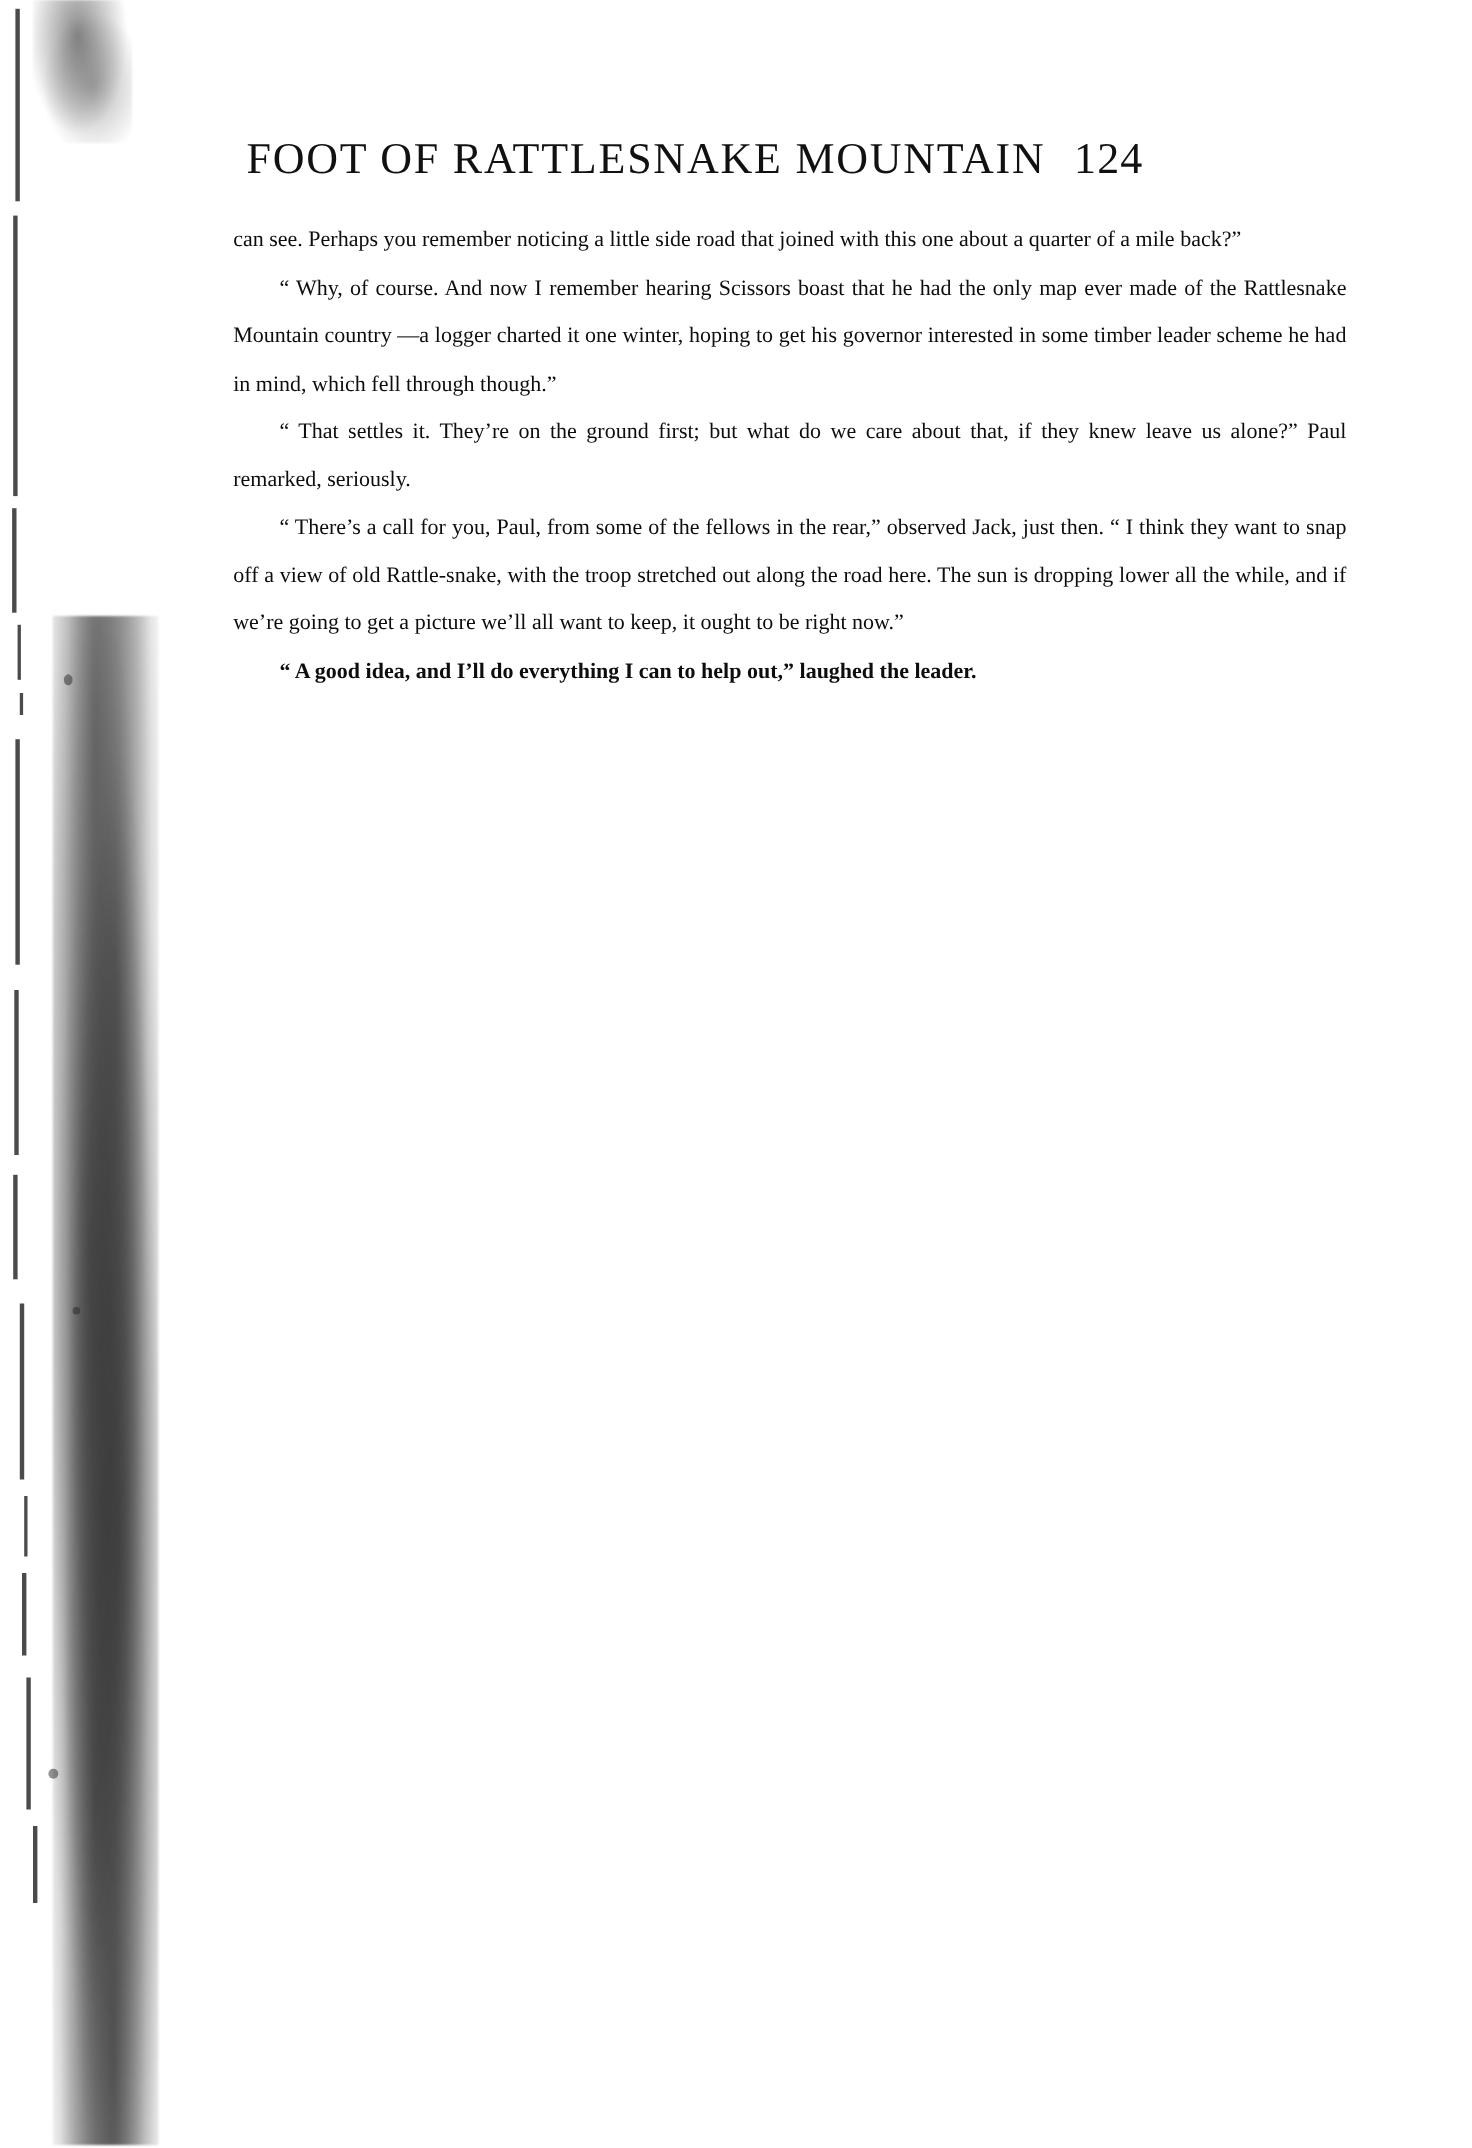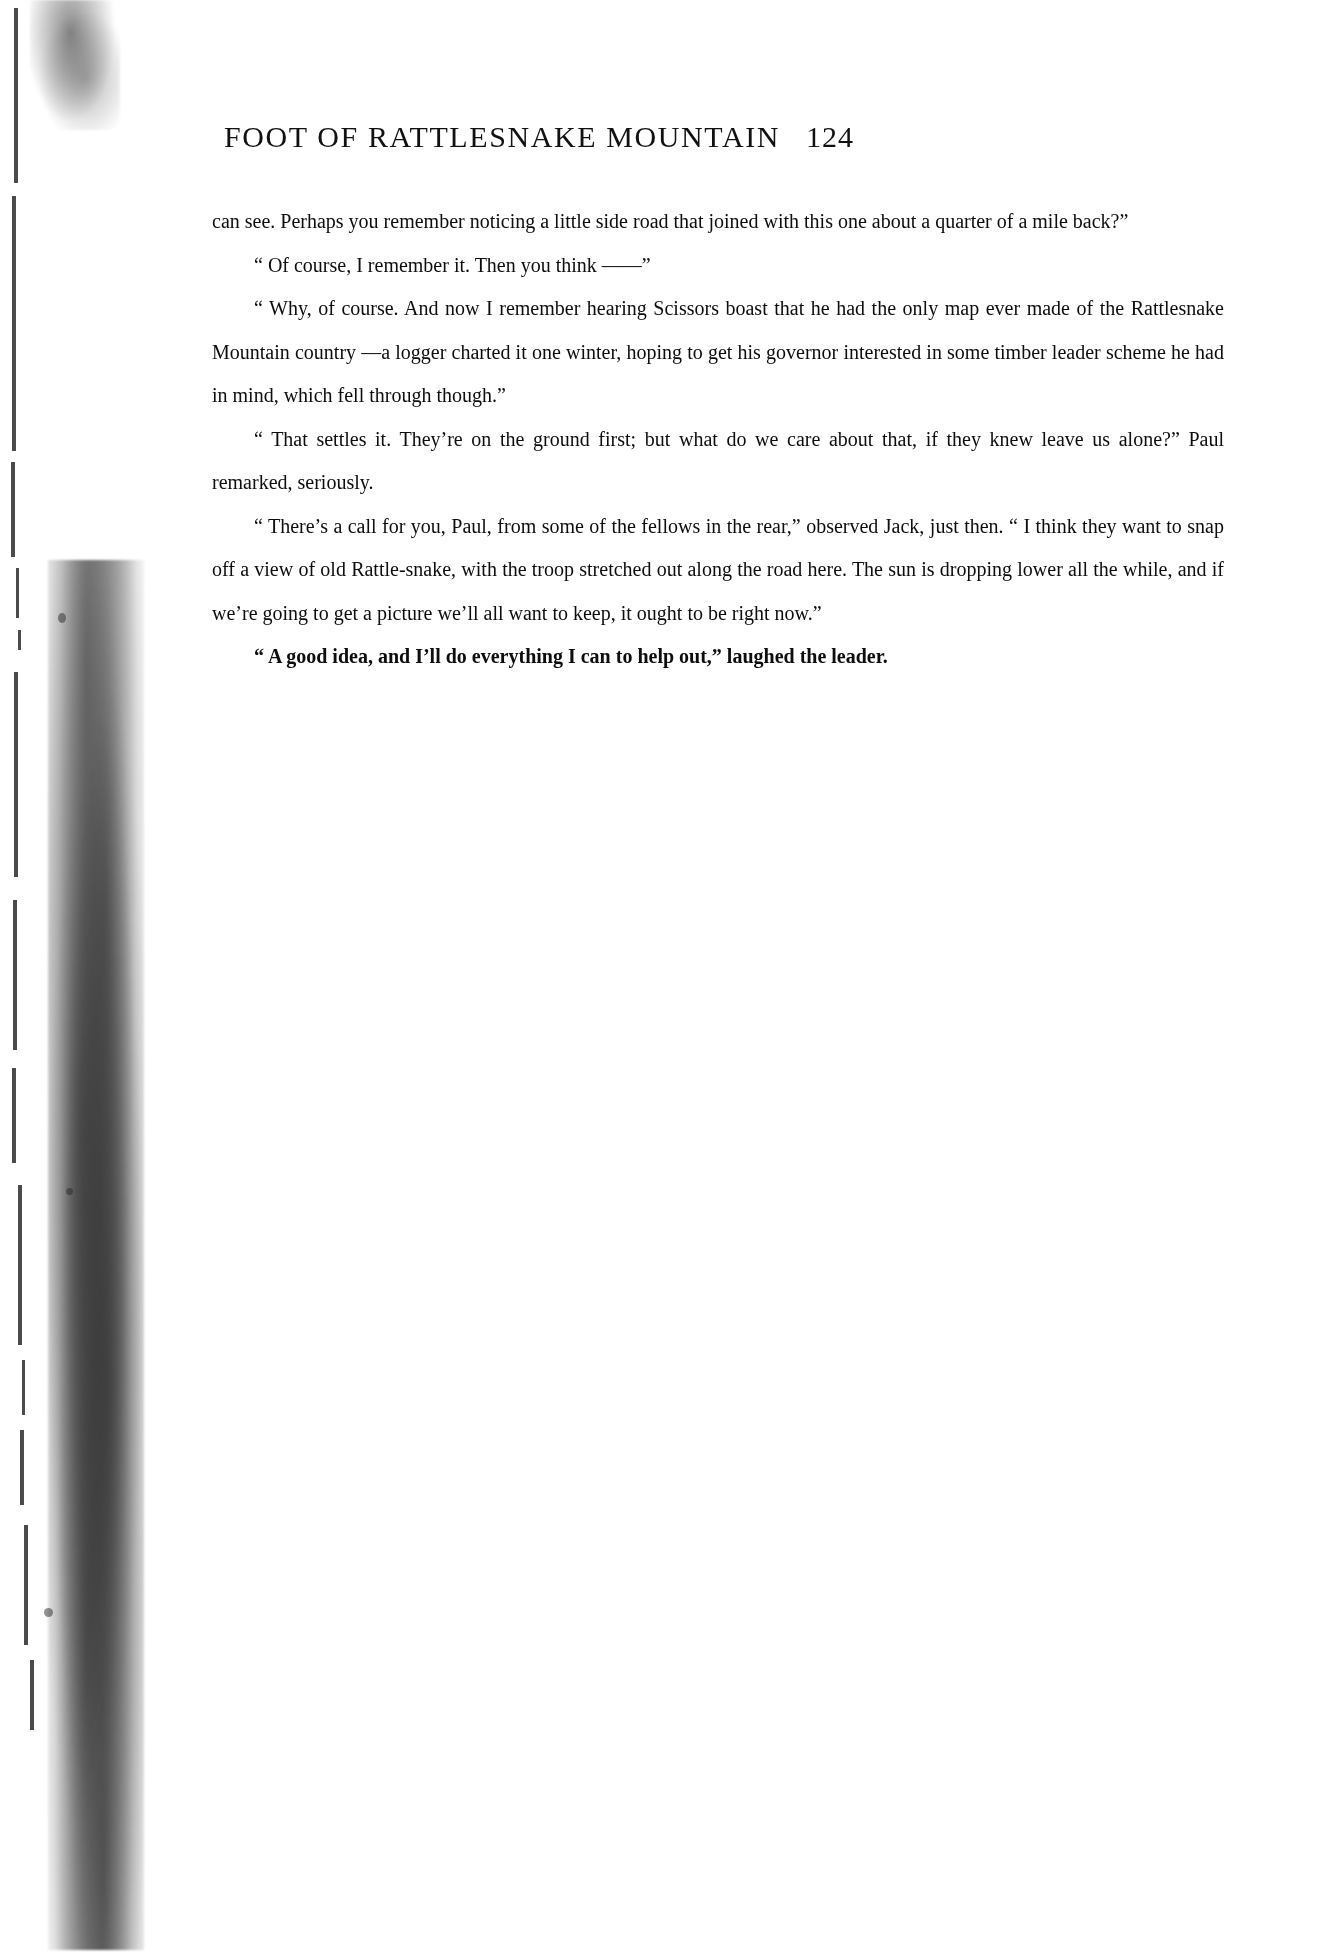--- a/index.html
+++ b/index.html
@@ -76,11 +76,11 @@
     display: flex;
     align-items: flex-end;
     justify-content: flex-start;
-    font-size: 30px;
+    font-size: 40px;
     letter-spacing: 1.6px;
     color: #111;
     margin-left: 12px;
-    margin-bottom: 46px;
+    margin-bottom: 30px;
     white-space: nowrap;
   }
   #running-head .title {

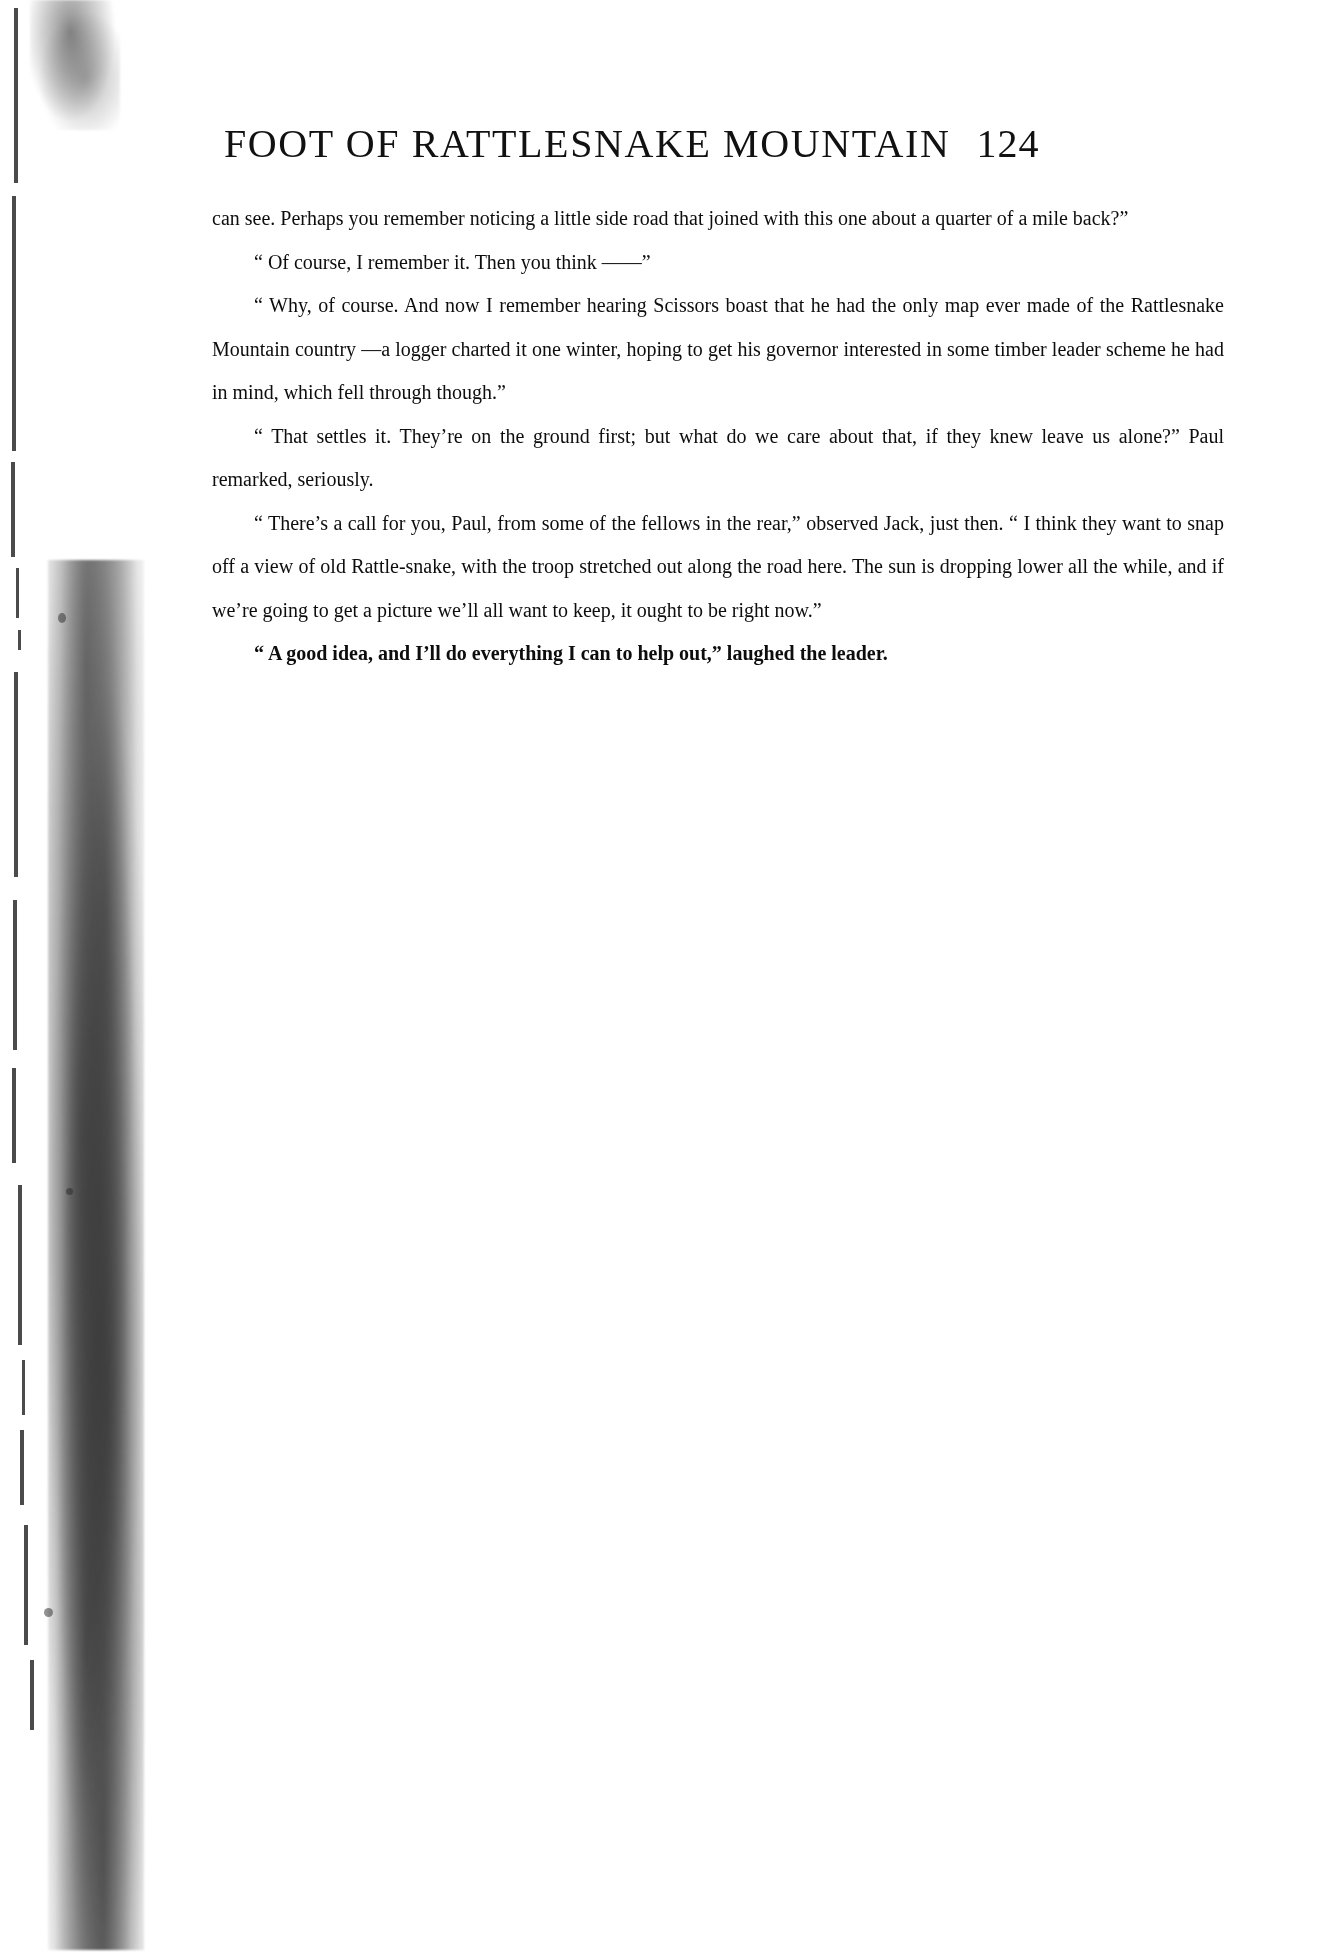--- a/index.html
+++ b/index.html
@@ -146,7 +146,6 @@
 
   <div id="body-text">
     <p class="noindent">can see.  Perhaps you remember noticing a little side road that joined with this one about a quarter of a mile back?”</p>
-    <p class="indent">“ Of course, I remember it.  Then you think ——”</p>
     <p class="indent">“ Why, of course.  And now I remember hearing Scissors boast that he had the only map ever made of the Rattlesnake Mountain country —a logger charted it one winter, hoping to get his governor interested in some timber leader scheme he had in mind, which fell through though.”</p>
     <p class="indent">“ That settles it.  They’re on the ground first; but what do we care about that, if they knew leave us alone?” Paul remarked, seriously.</p>
     <p class="indent">“ There’s a call for you, Paul, from some of the fellows in the rear,” observed Jack, just then. “ I think they want to snap off a view of old Rattle-snake, with the troop stretched out along the road here.  The sun is dropping lower all the while, and if we’re going to get a picture we’ll all want to keep, it ought to be right now.”</p>

